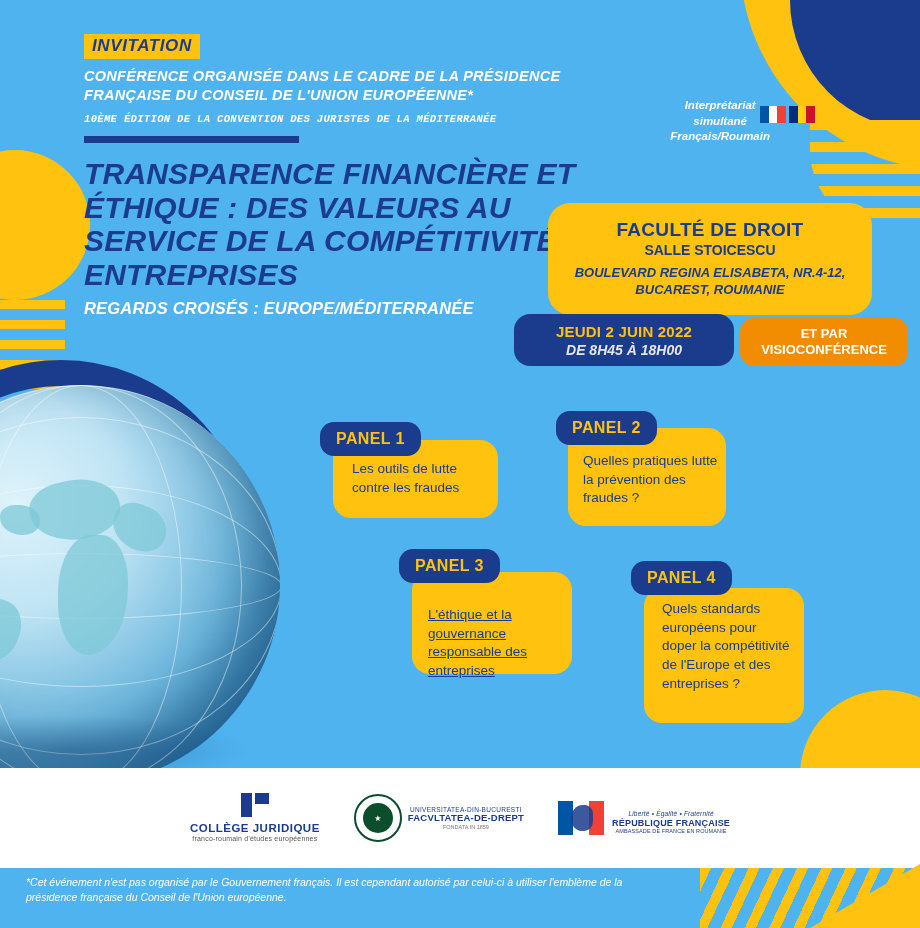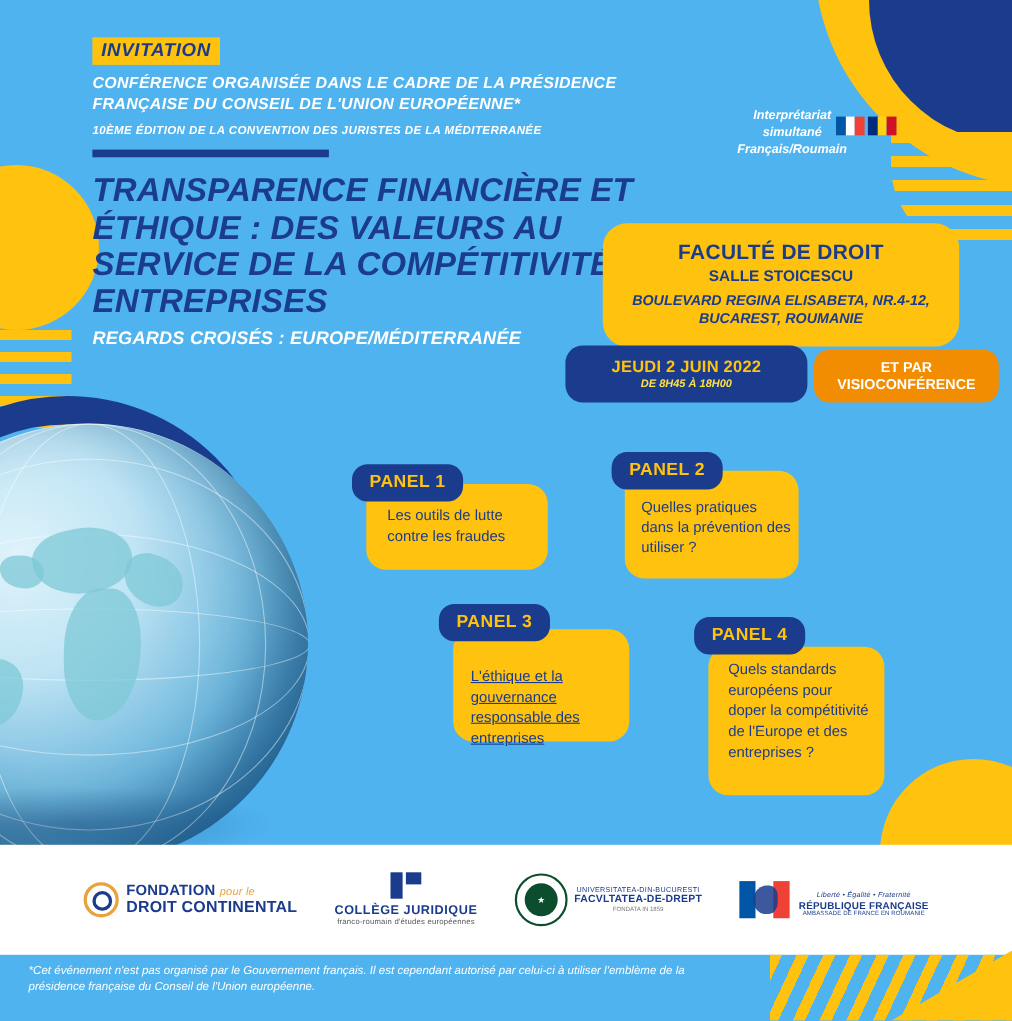--- a/index.html
+++ b/index.html
@@ -92,7 +92,7 @@
   }
   .edition{
     margin-top:9px;color:#fff;font-style:italic;font-weight:bold;
-    font-size:10.5px;letter-spacing:.35px;
+    font-size:10.5px;letter-spacing:.35px;font-family:Liberation Mono, monospace;
   }
   .rule{margin-top:11px;width:215px;height:7px;background:#1B3C8C;}
   .title{

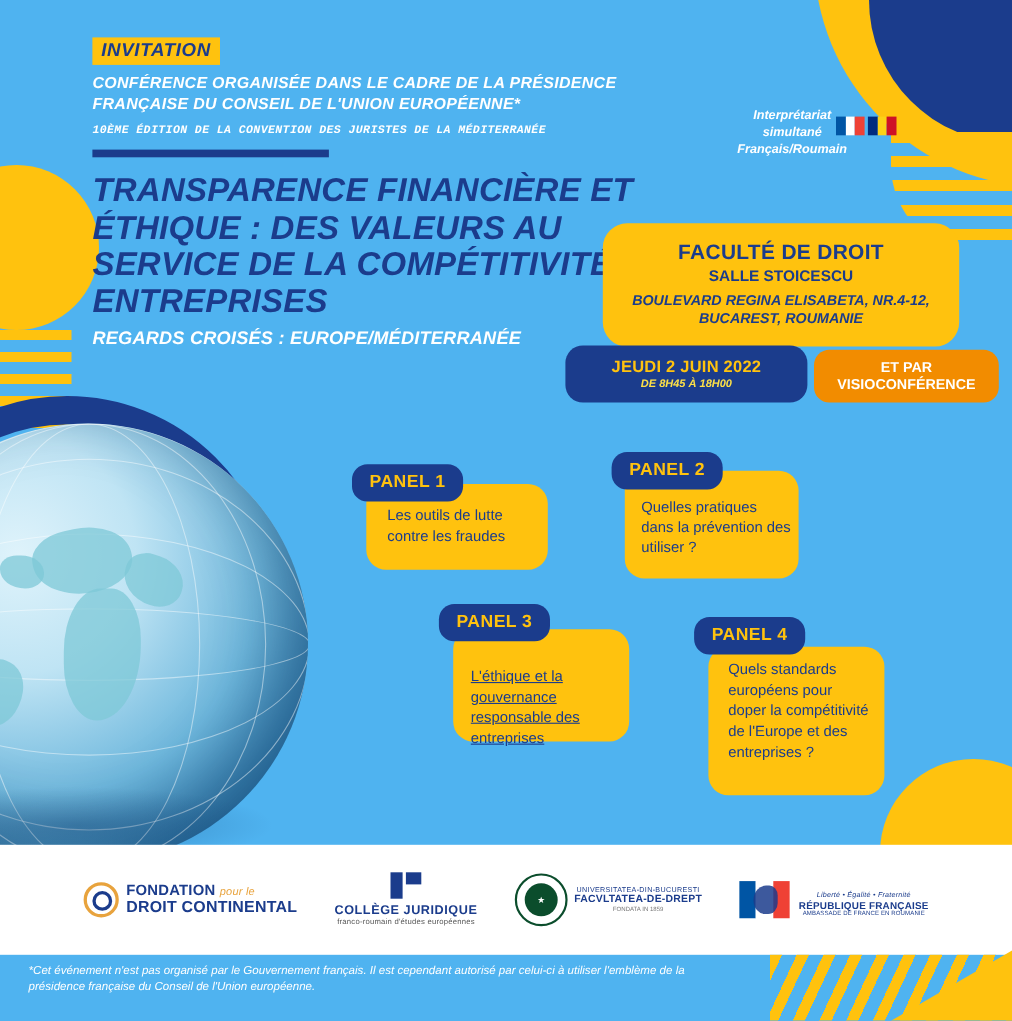--- a/index.html
+++ b/index.html
@@ -136,7 +136,7 @@
     display:flex;flex-direction:column;align-items:center;justify-content:center;text-align:center;
   }
   .date-pill .d1{font-size:15px;font-weight:bold;letter-spacing:.2px;}
-  .date-pill .d2{font-size:10px;font-style:italic;font-weight:bold;margin-top:2px;color:#fde047;}
+  .date-pill .d2{font-size:14px;font-style:italic;font-weight:bold;margin-top:2px;color:#e5e5e5;}
 
   .visio-pill{
     position:absolute;left:740px;top:318px;width:168px;height:48px;

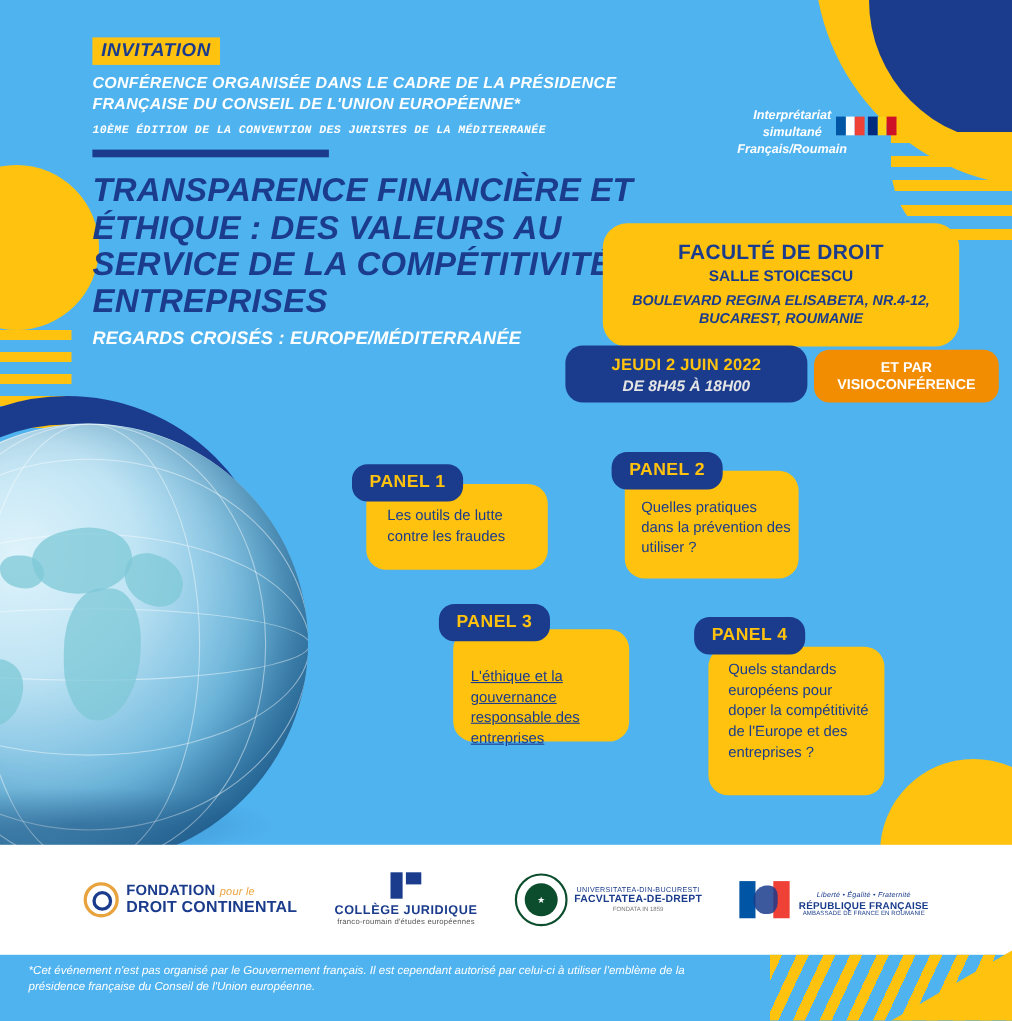--- a/index.html
+++ b/index.html
@@ -317,7 +317,7 @@
 
   <div class="panel-card" style="left:568px;top:428px;width:158px;height:98px;"></div>
   <div class="panel-tab" style="left:556px;top:411px;">PANEL 2</div>
-  <div class="panel-text" style="left:583px;top:452px;width:136px;">Quelles pratiques dans la prévention des utiliser ?</div>
+  <div class="panel-text" style="left:583px;top:452px;width:136px;">Quelles pratiques lutte la prévention des fraudes ?</div>
 
   <div class="panel-card" style="left:412px;top:572px;width:160px;height:102px;"></div>
   <div class="panel-tab" style="left:399px;top:549px;">PANEL 3</div>

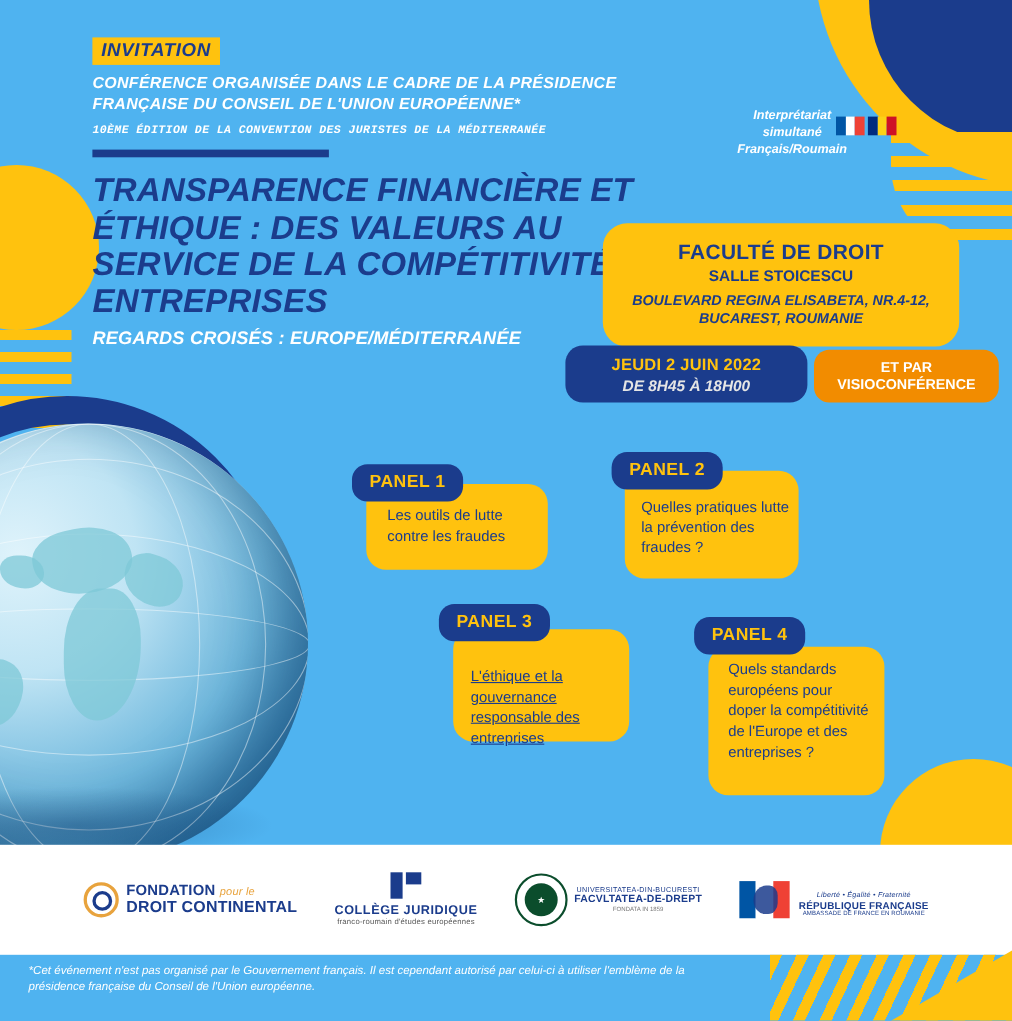--- a/index.html
+++ b/index.html
@@ -329,13 +329,6 @@
 
   <div class="logobar">
 
-    <div class="logo logo-fdc">
-      <div class="ring"></div>
-      <div class="txt">
-        <div class="t1"><span>FONDATION</span> <i>pour le</i></div>
-        <div class="t2">DROIT CONTINENTAL</div>
-      </div>
-    </div>
 
     <div class="logo logo-cj">
       <div>

